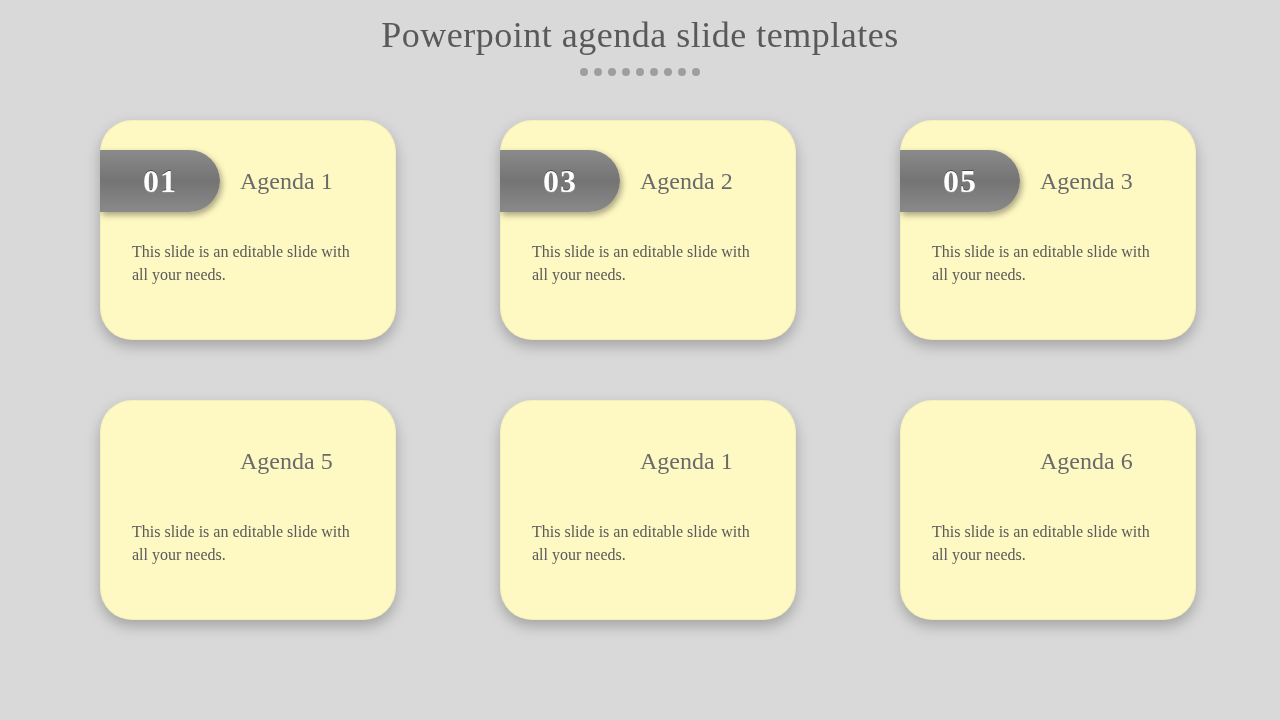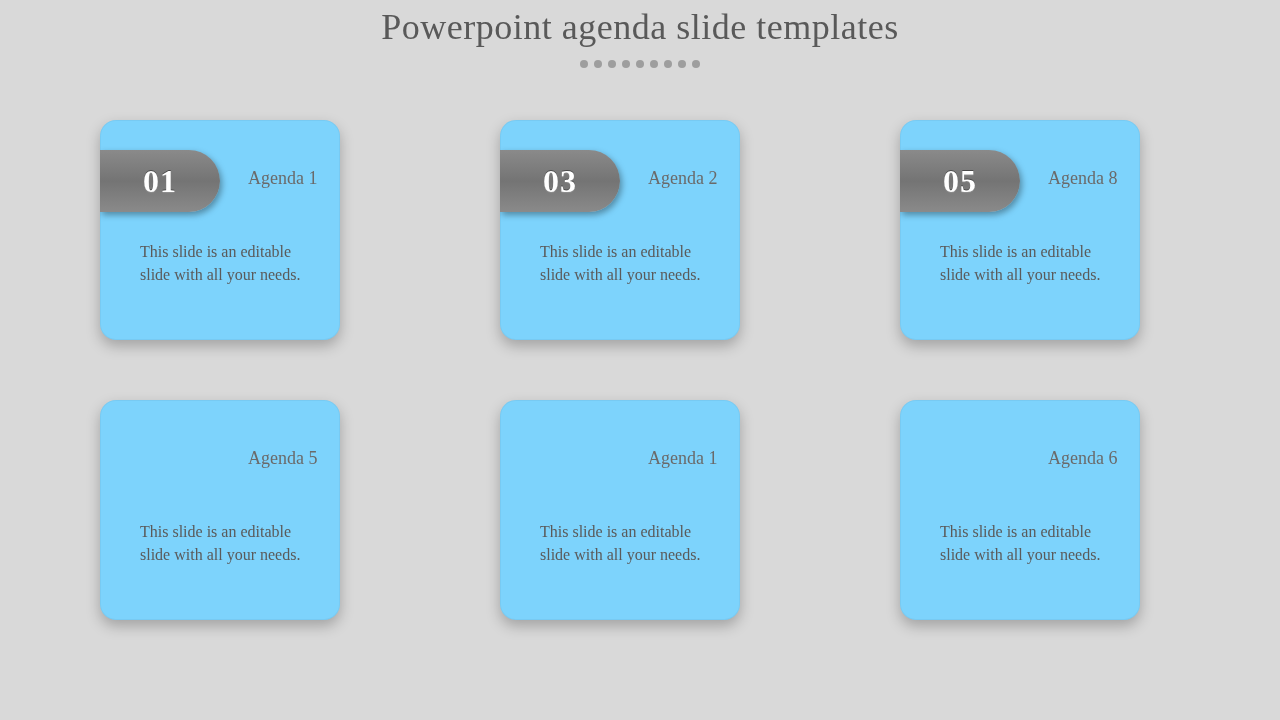--- a/index.html
+++ b/index.html
@@ -15,7 +15,7 @@
     font-size: 36px;
     font-weight: 400;
     color: #595959;
-    padding-top: 6px;
+    padding-top: 14px;
     letter-spacing: 0.5px;
   }
   .dots {

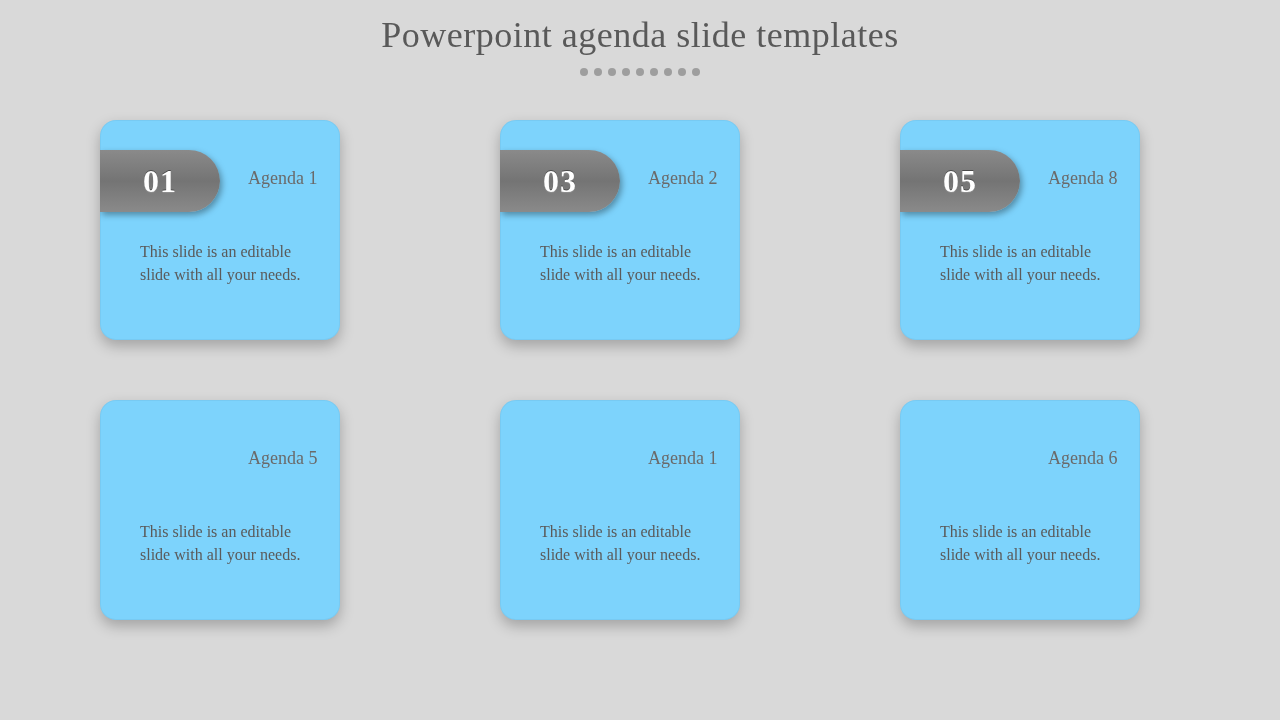--- a/index.html
+++ b/index.html
@@ -43,10 +43,10 @@
     row-gap: 60px;
   }
   .card {
-    width: 240px;
+    width: 296px;
     height: 220px;
-    background: #7dd3fc;
-    border-radius: 16px;
+    background: #fef9c3;
+    border-radius: 32px;
     box-shadow: 0 6px 14px rgba(0,0,0,0.25), inset 0 0 0 1px rgba(0,0,0,0.04);
     position: relative;
     overflow: hidden;

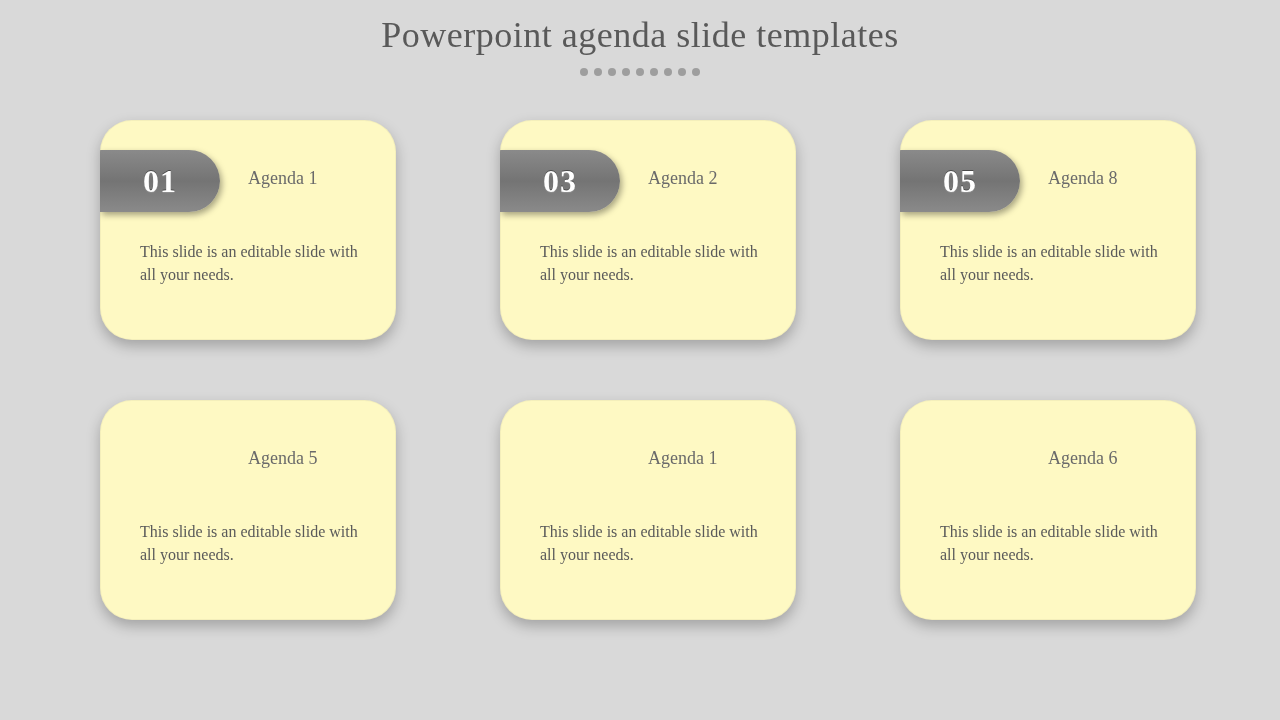--- a/index.html
+++ b/index.html
@@ -77,9 +77,8 @@
     position: absolute;
     top: 48px;
     left: 140px;
-    font-size: 18px;
+    font-size: 24px;
     color: #6a6a6a;
-    margin-left: 8px;
   }
   .desc {
     position: absolute;

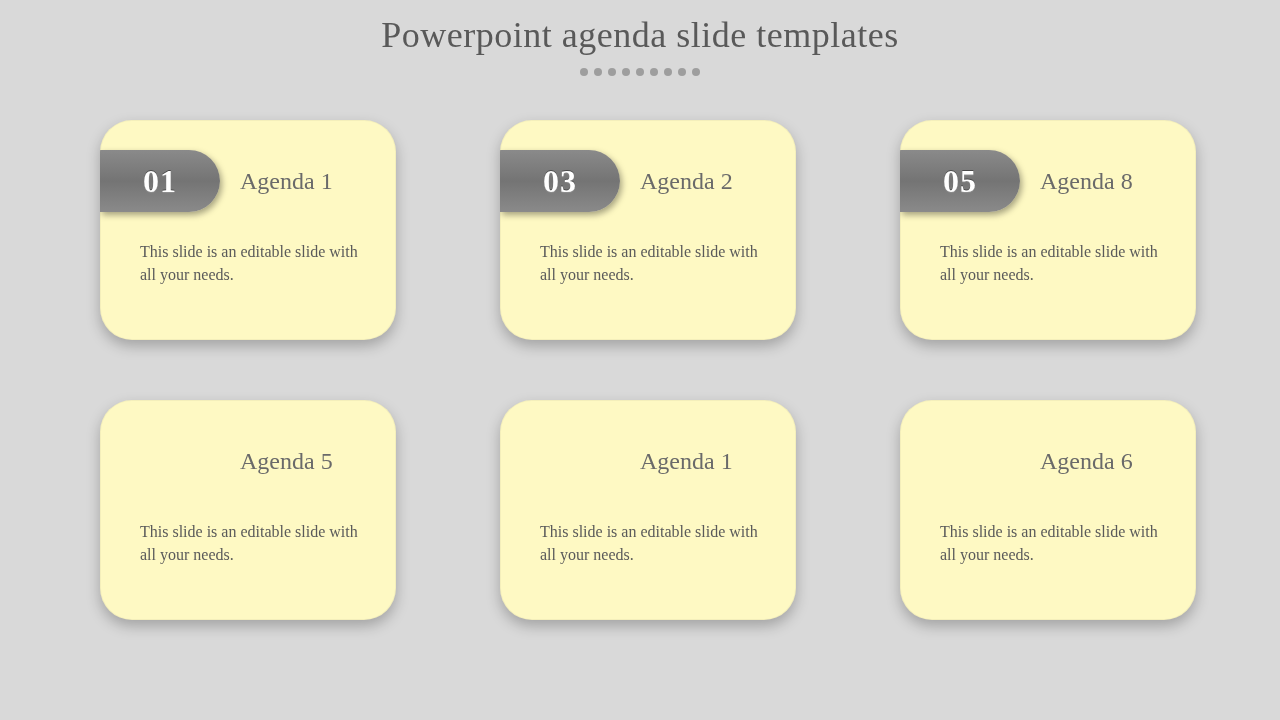--- a/index.html
+++ b/index.html
@@ -117,7 +117,7 @@
     <div class="tab">
       <span class="tab-num">05</span>
     </div>
-    <div class="agenda-label">Agenda 8</div>
+    <div class="agenda-label">Agenda 3</div>
     <div class="desc">This slide is an editable slide with all your needs.</div>
   </div>
 

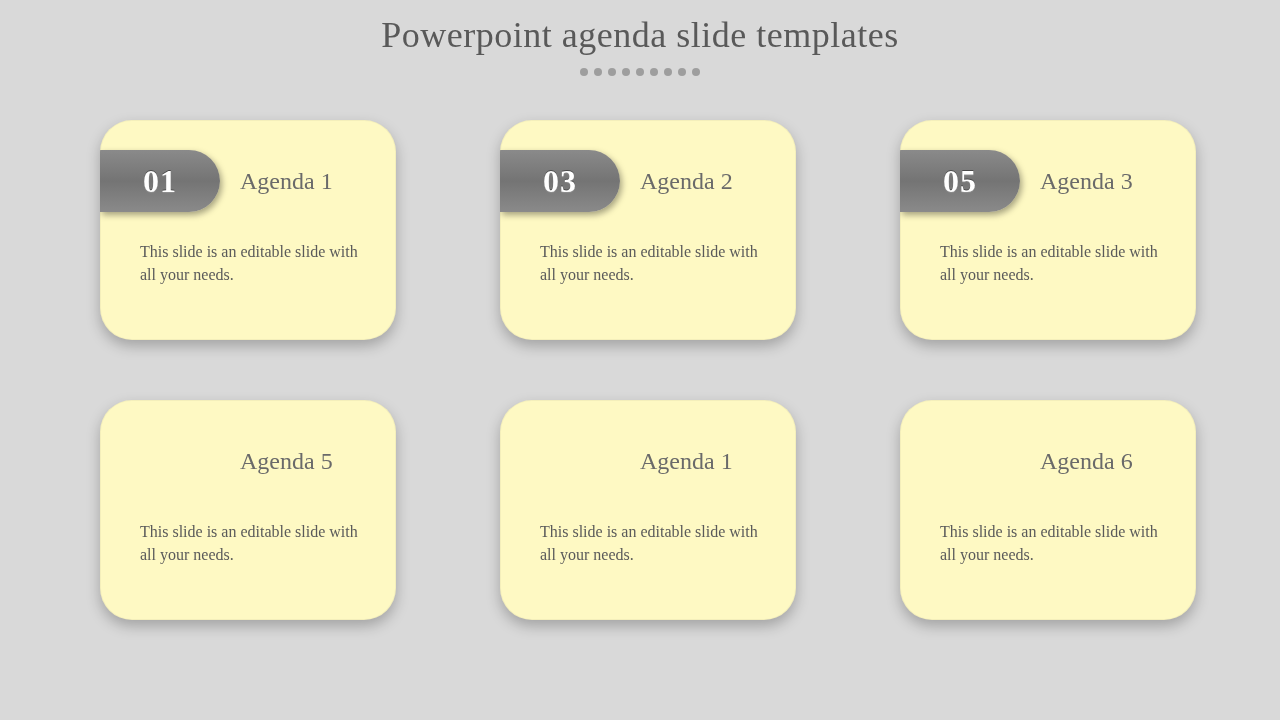--- a/index.html
+++ b/index.html
@@ -83,7 +83,7 @@
   .desc {
     position: absolute;
     top: 120px;
-    left: 40px;
+    left: 32px;
     right: 28px;
     font-size: 16px;
     line-height: 1.45;

